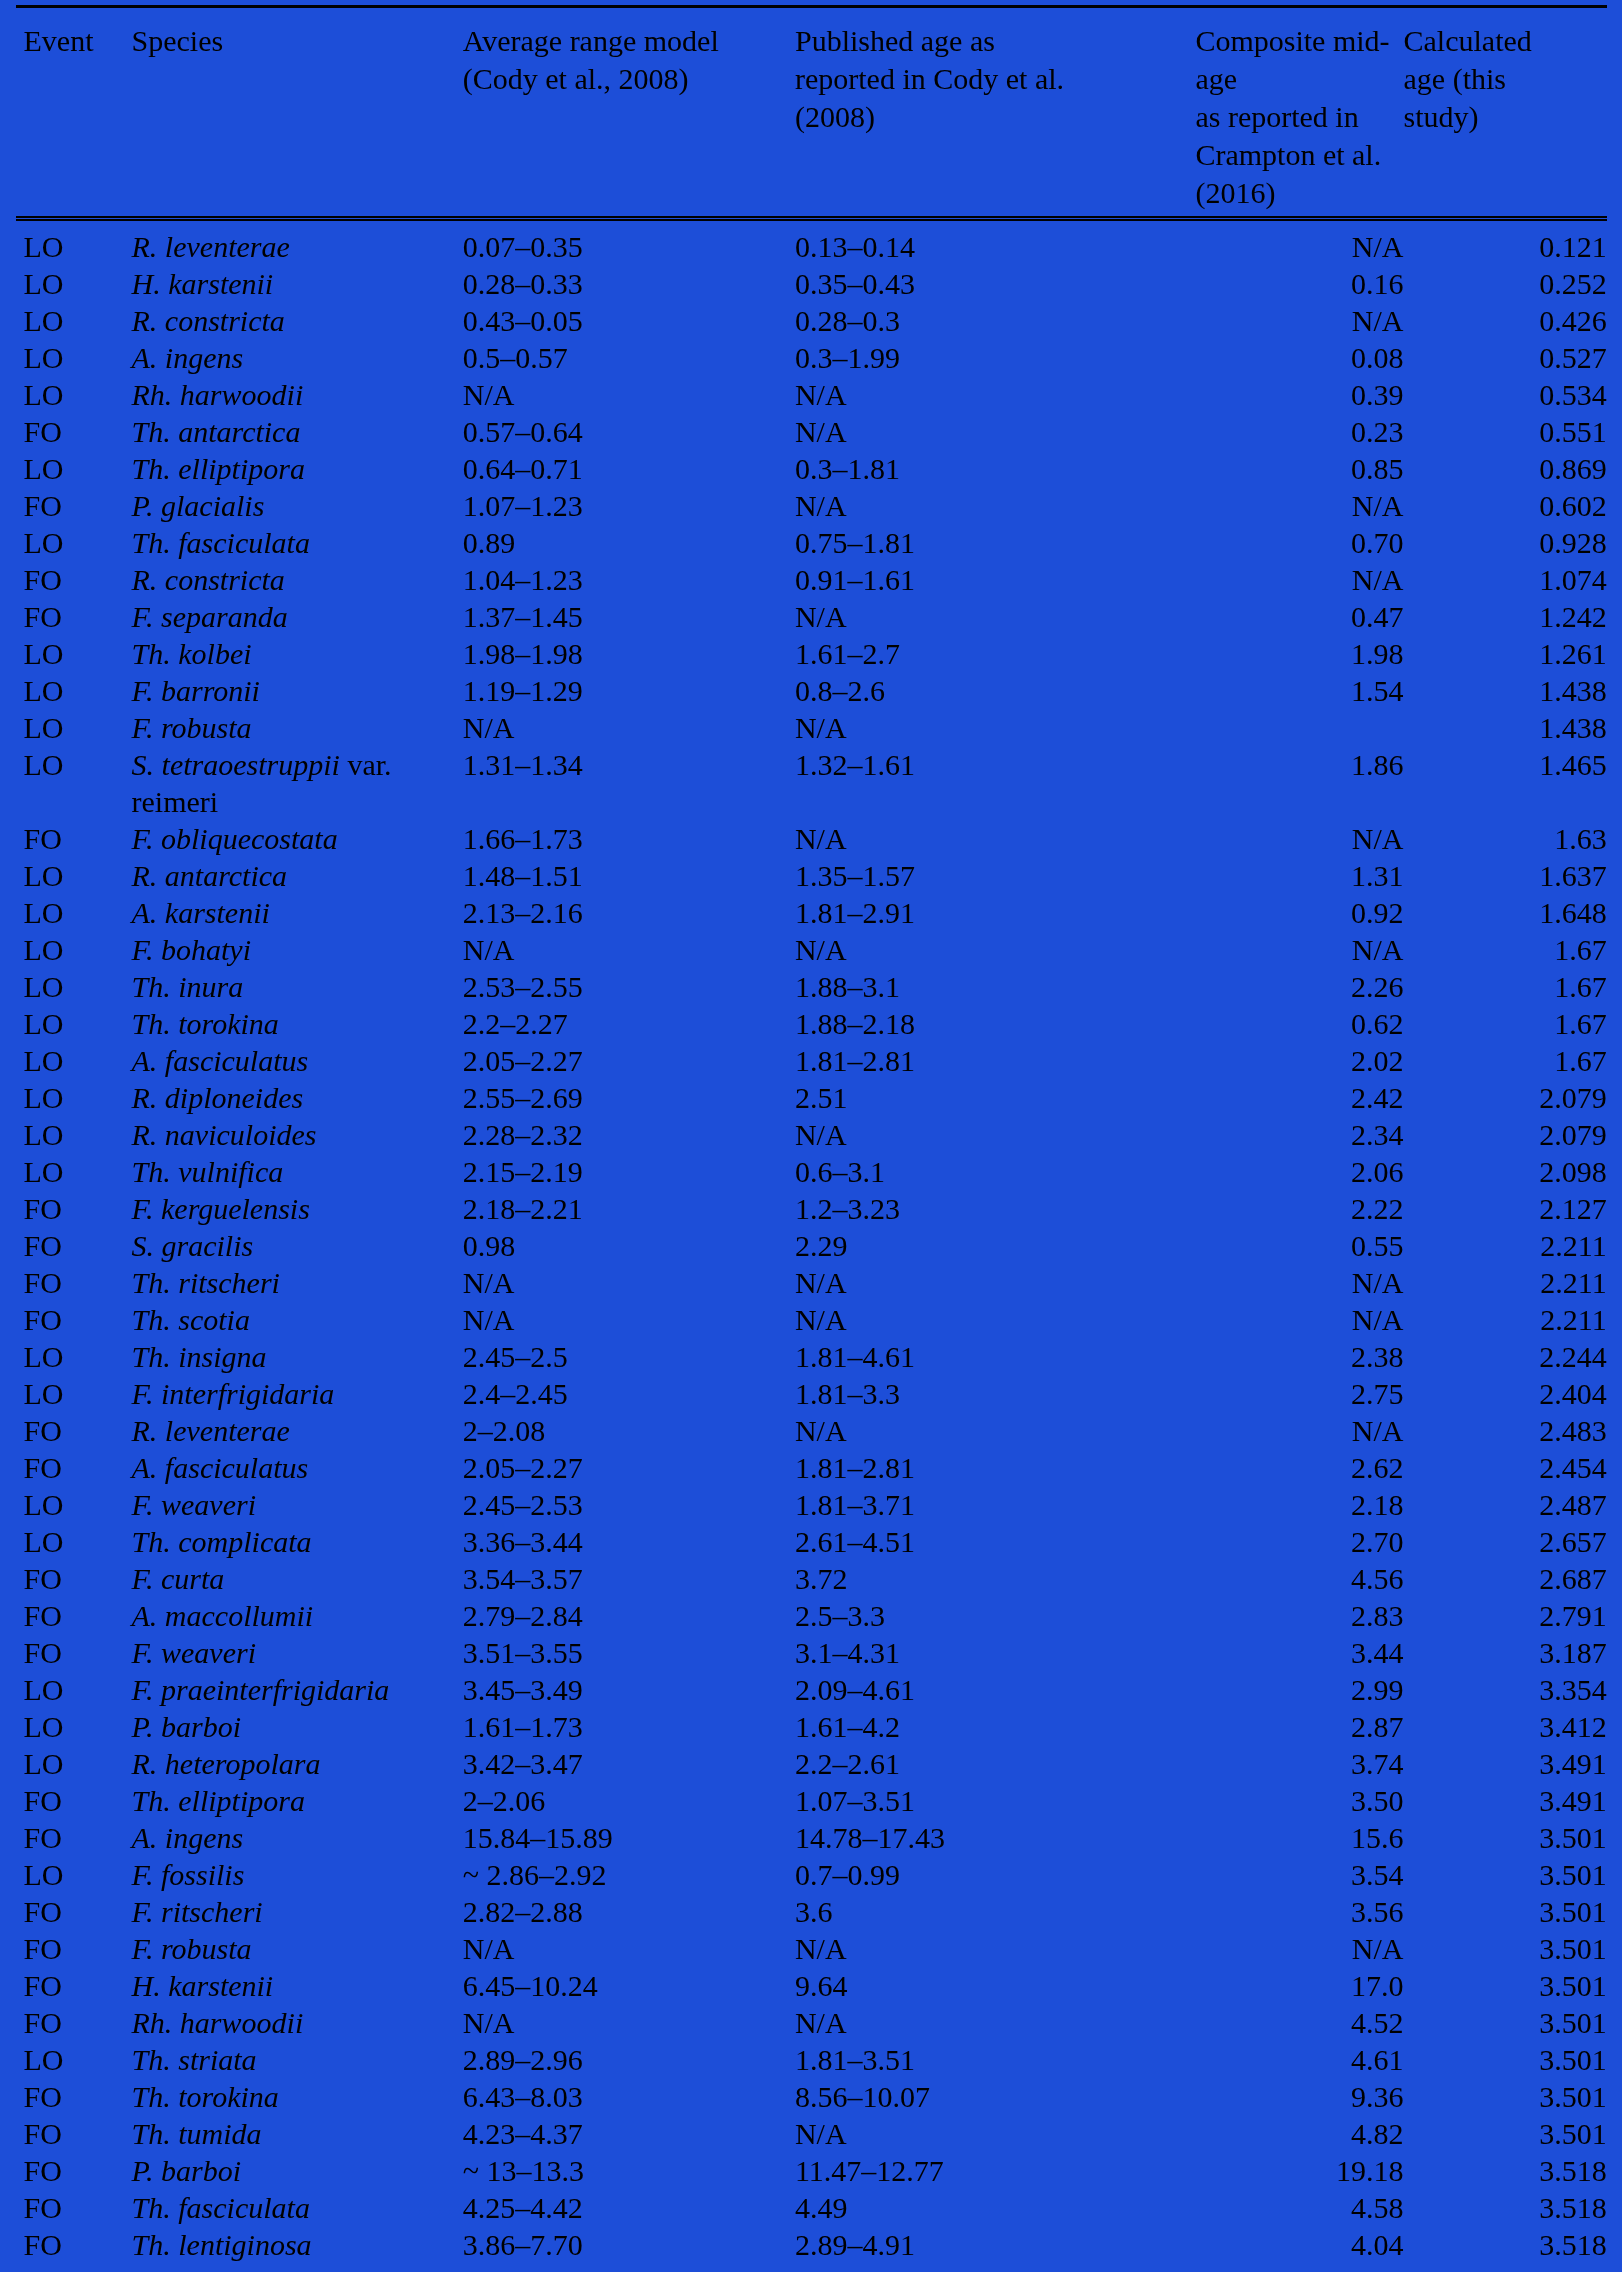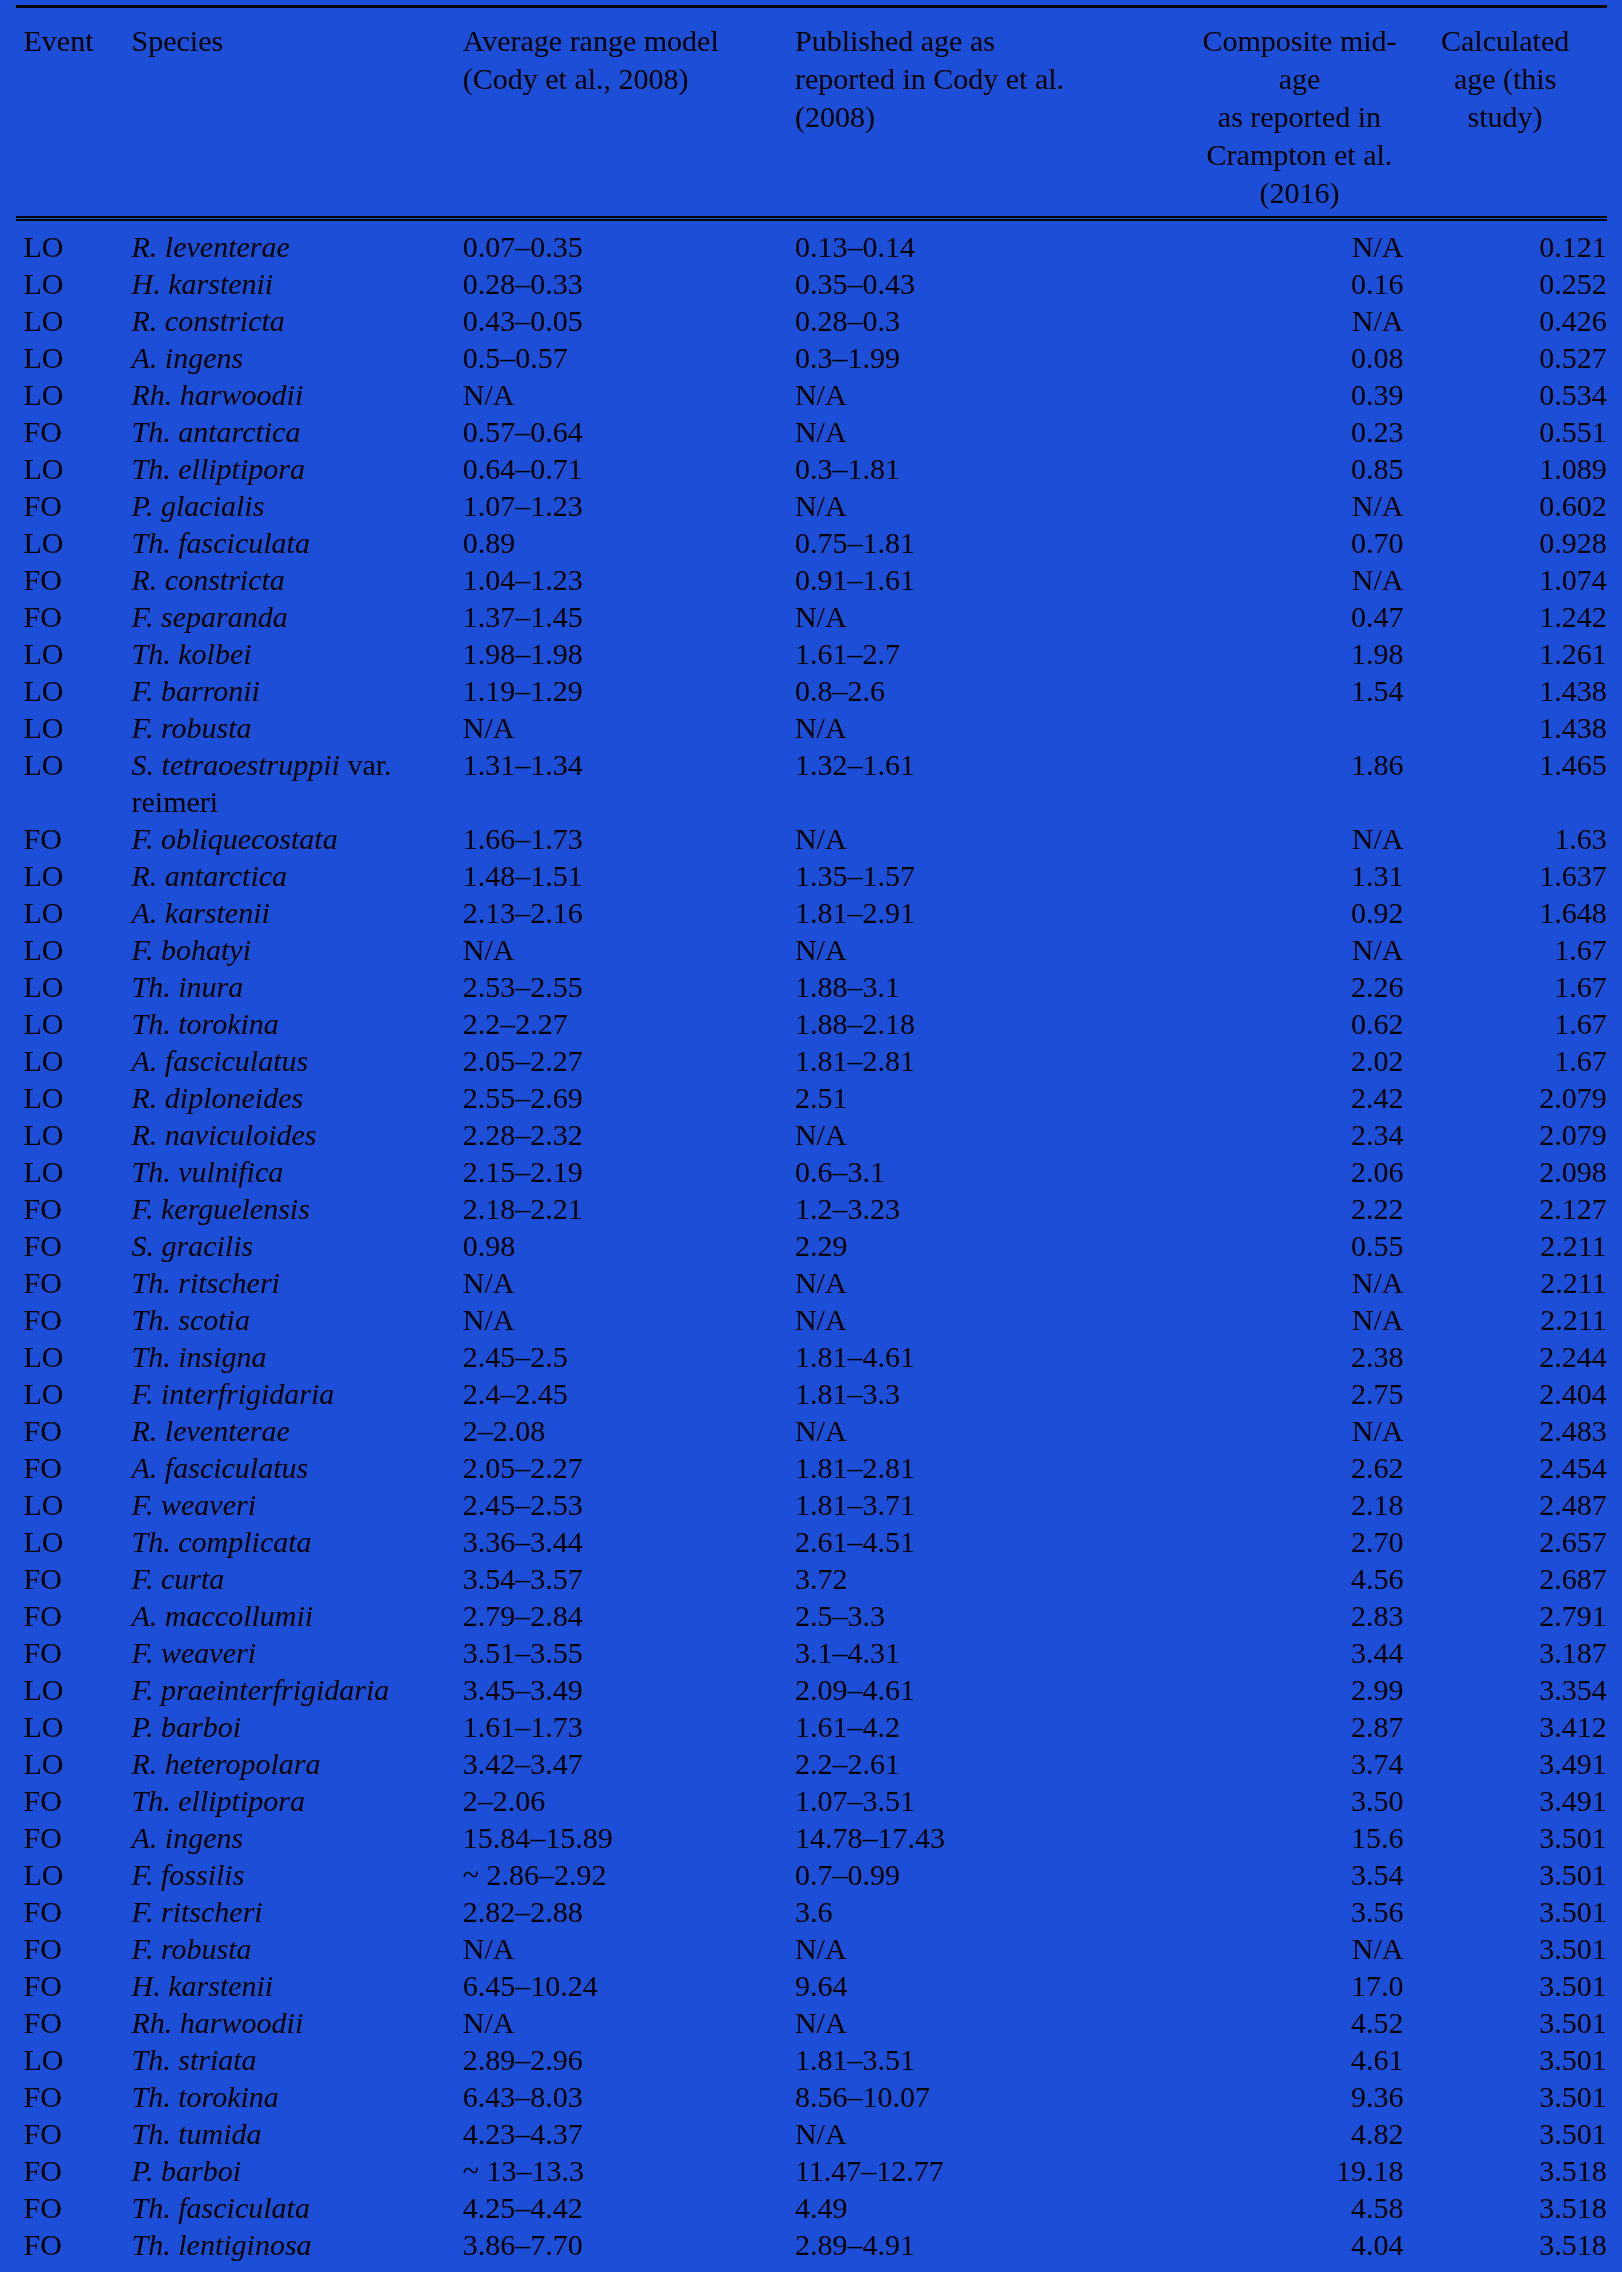--- a/index.html
+++ b/index.html
@@ -41,7 +41,7 @@
     border-bottom: 5.5px double #000000;
   }
   thead th.al { text-align: left; padding-left: 7.8px; }
-  thead th.ar { text-align: center; }
+  thead th.ar { text-align: left; }
 
   tbody td {
     font-size: 30px;

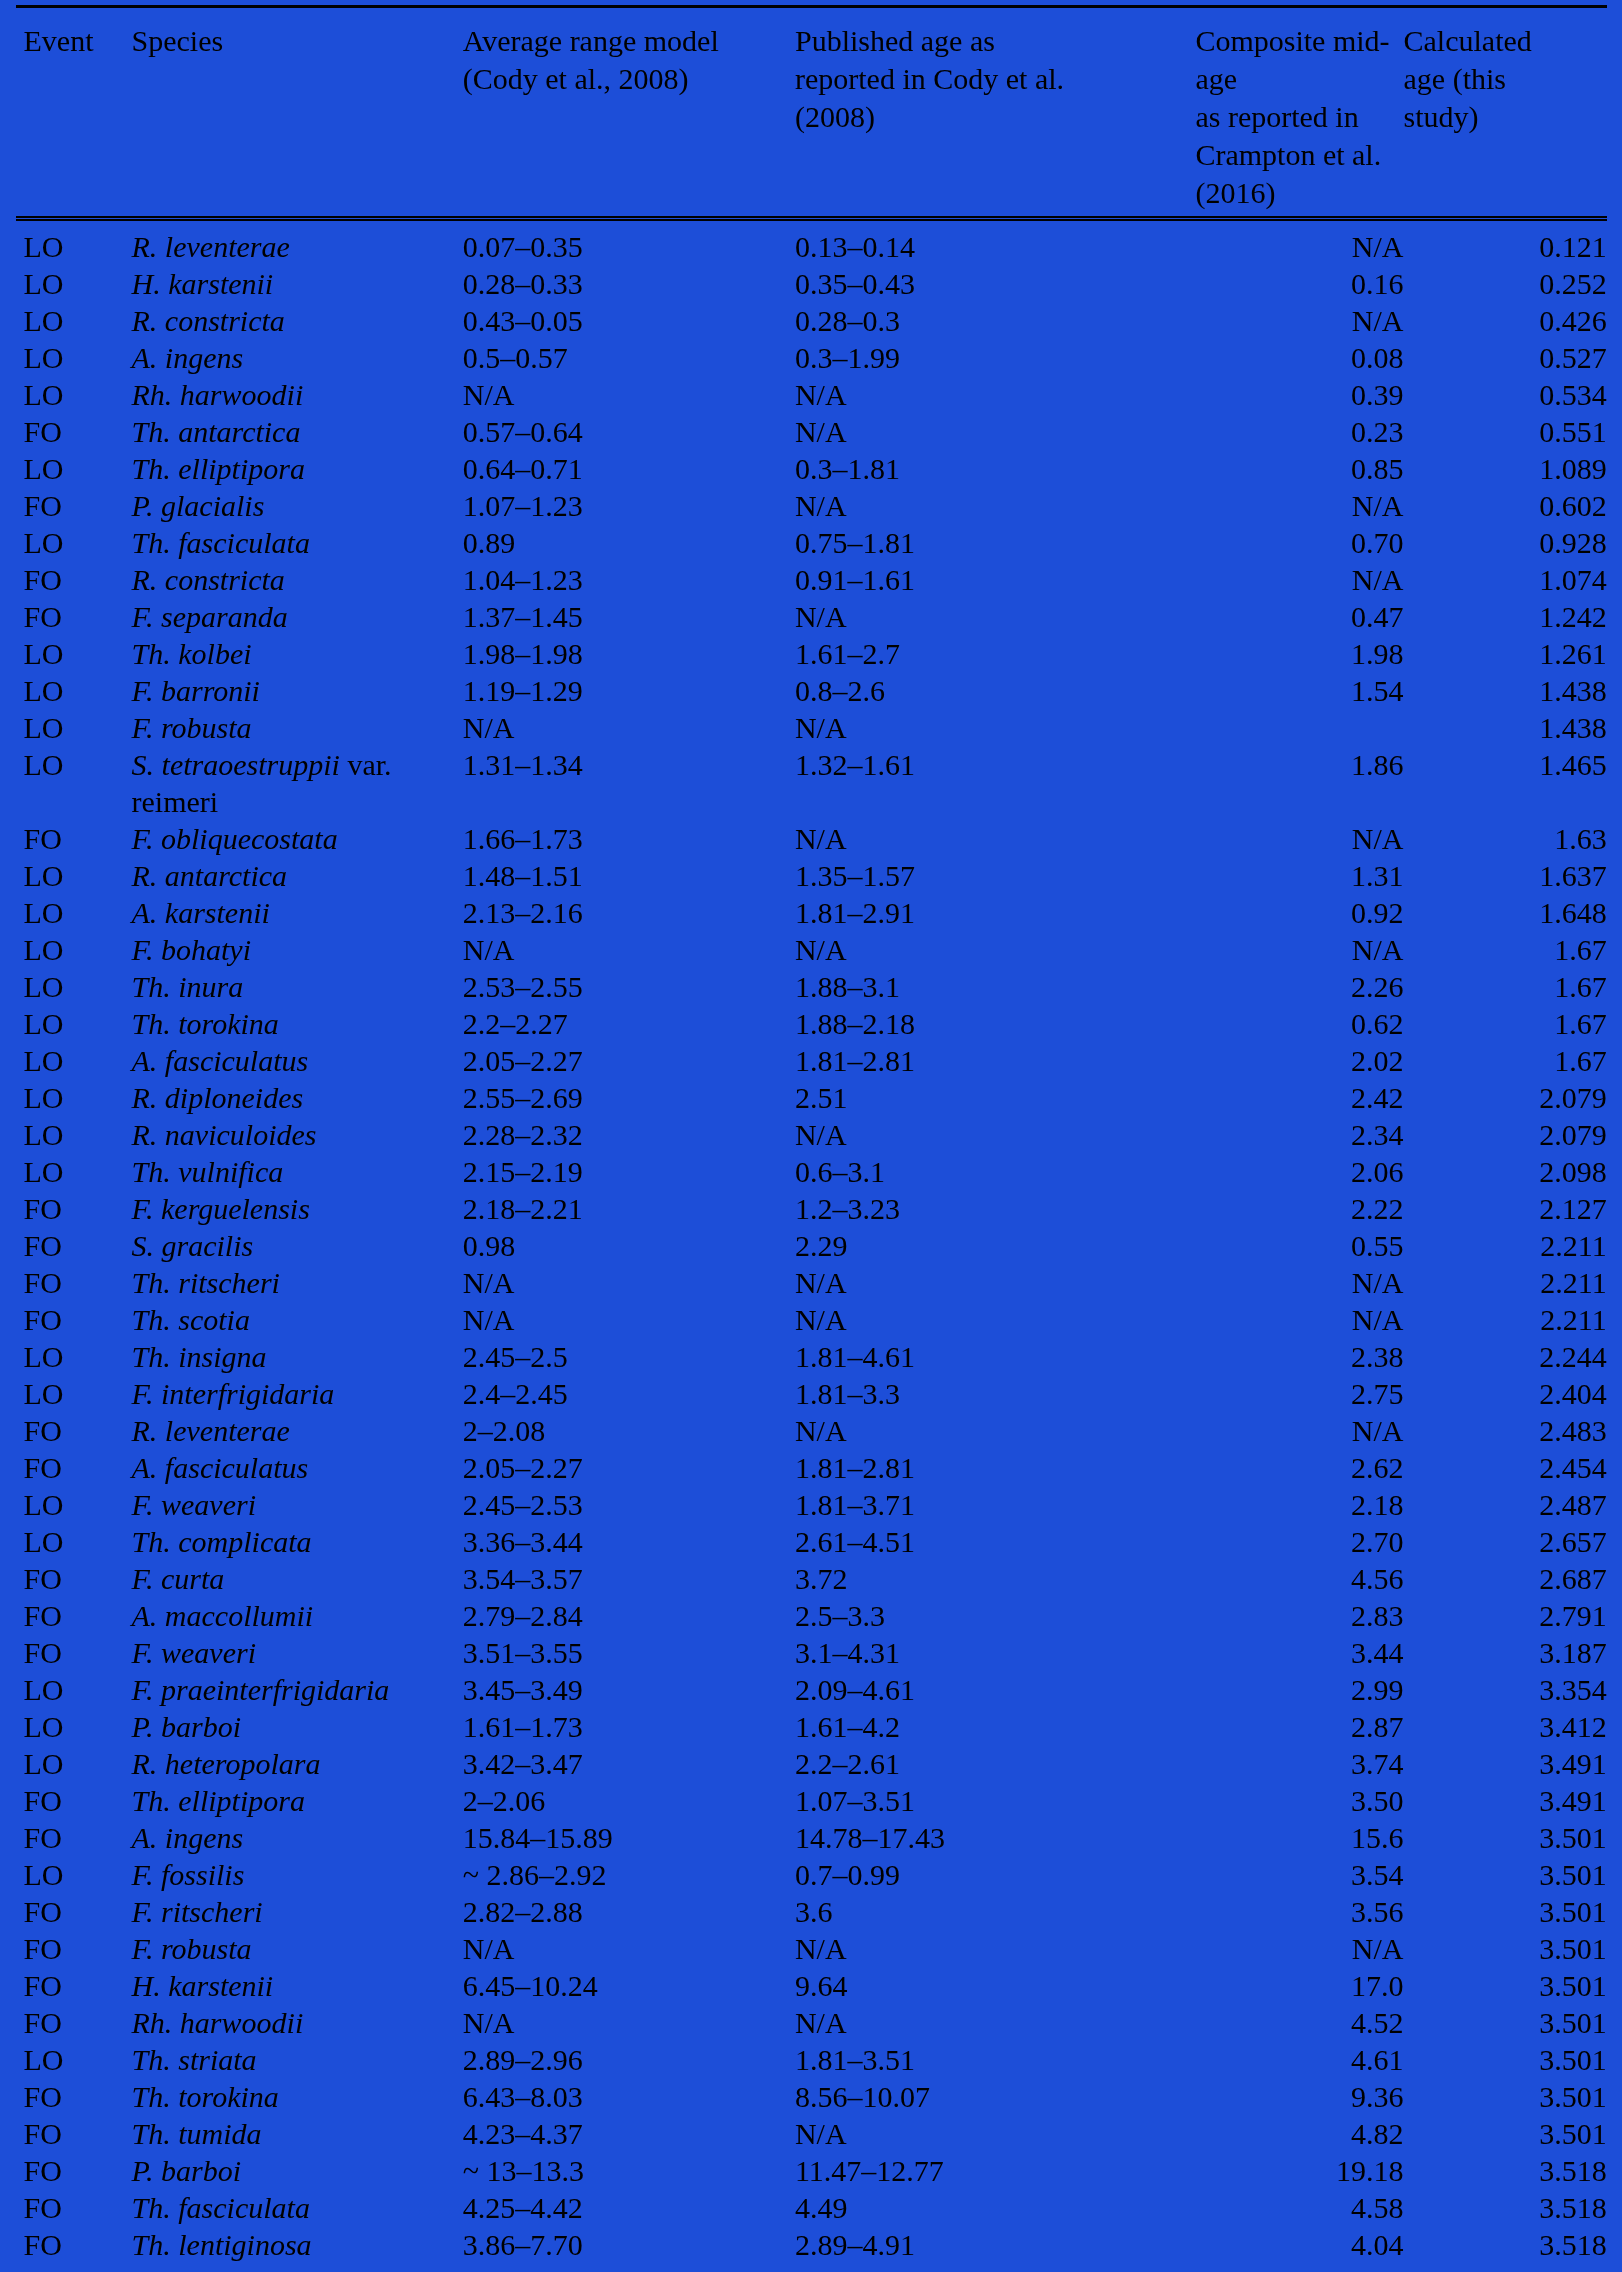--- a/index.html
+++ b/index.html
@@ -149,7 +149,7 @@
       <td class="al">0.64–0.71</td>
       <td class="al">0.3–1.81</td>
       <td class="ar">0.85</td>
-      <td class="ar">1.089</td>
+      <td class="ar">0.869</td>
     </tr>
 
     <tr>

